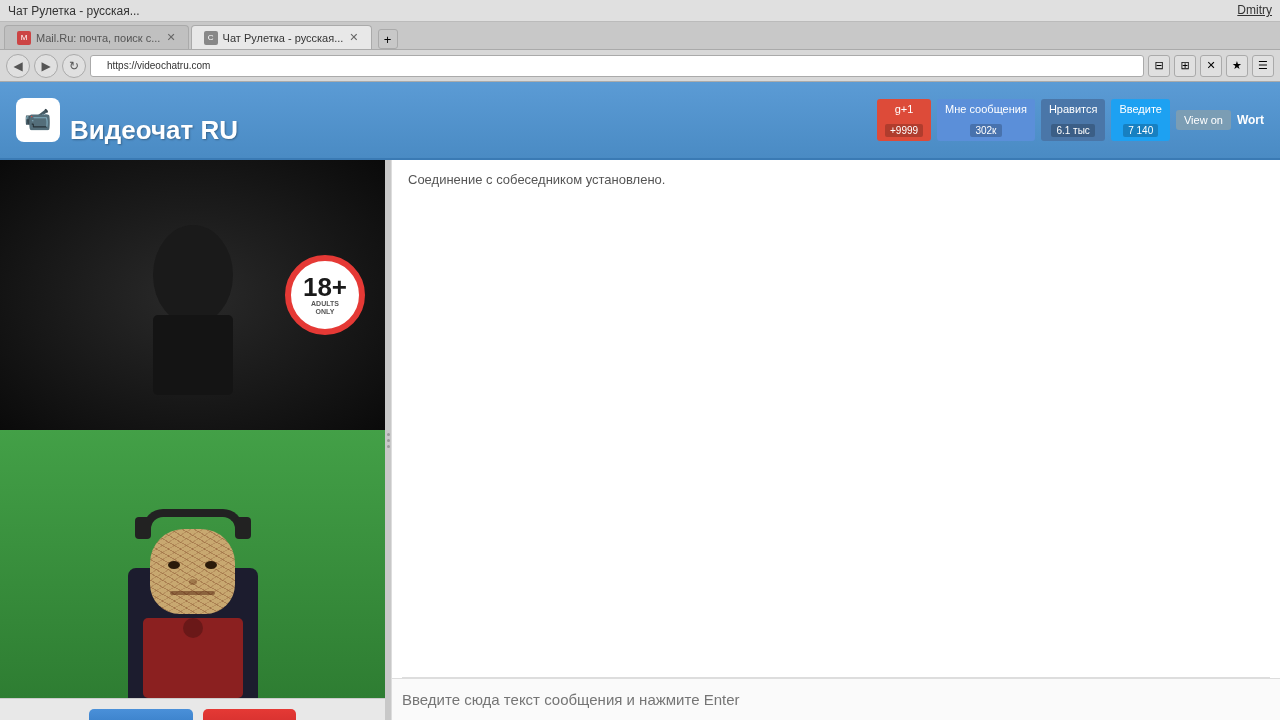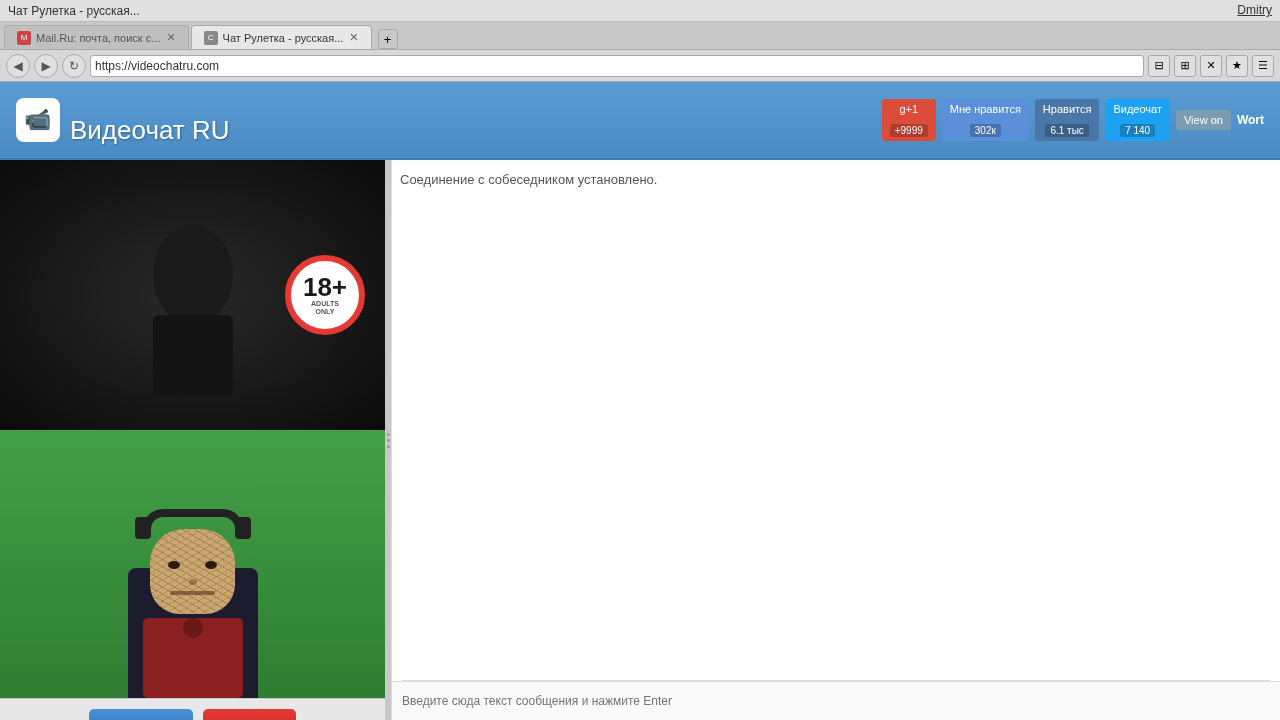--- a/index.html
+++ b/index.html
@@ -109,8 +109,8 @@
       height: 22px;
       border: 1px solid #aaa;
       border-radius: 3px;
-      padding: 0 4px;
-      font-size: 12px;
+      padding: 0 16px;
+      font-size: 10px;
       background: white;
       color: #333;
     }

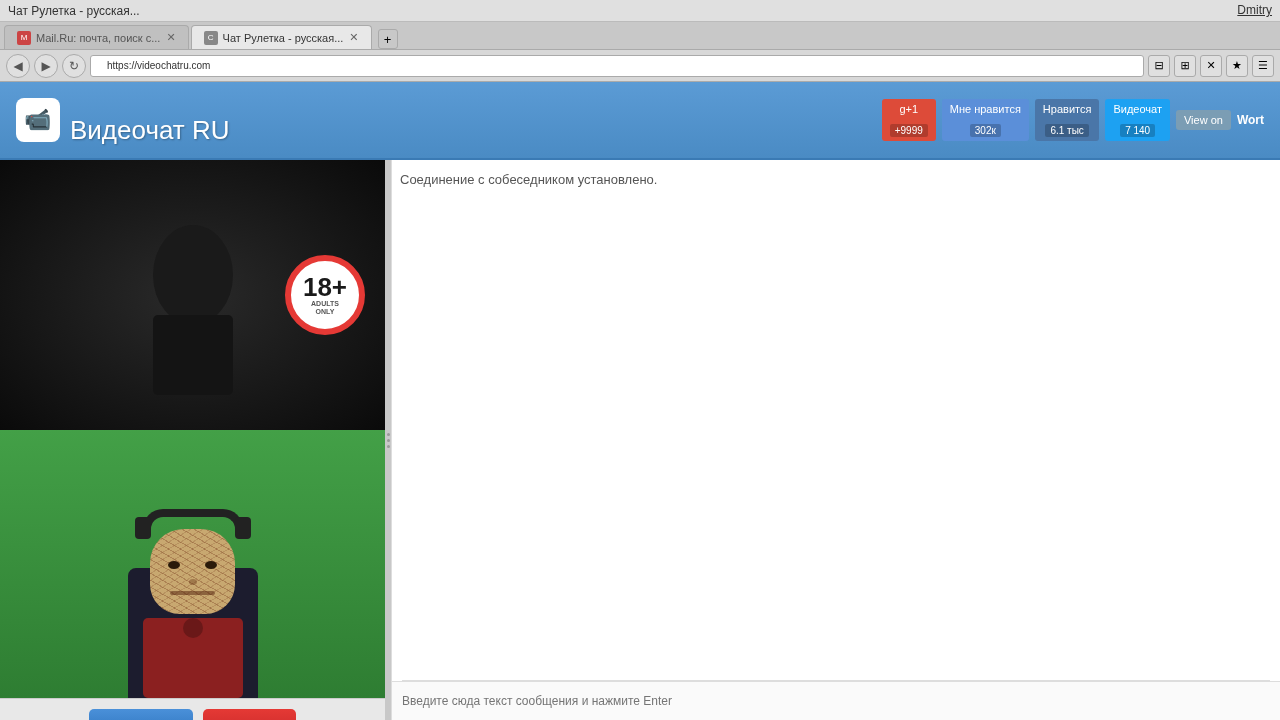--- a/index.html
+++ b/index.html
@@ -435,7 +435,7 @@
       <span class="social-count">+9999</span>
     </button>
     <button class="social-btn like-ru">
-      <span>Мне нравится</span>
+      <span>Мне сообщения</span>
       <span class="social-count">302к</span>
     </button>
     <button class="social-btn vk">

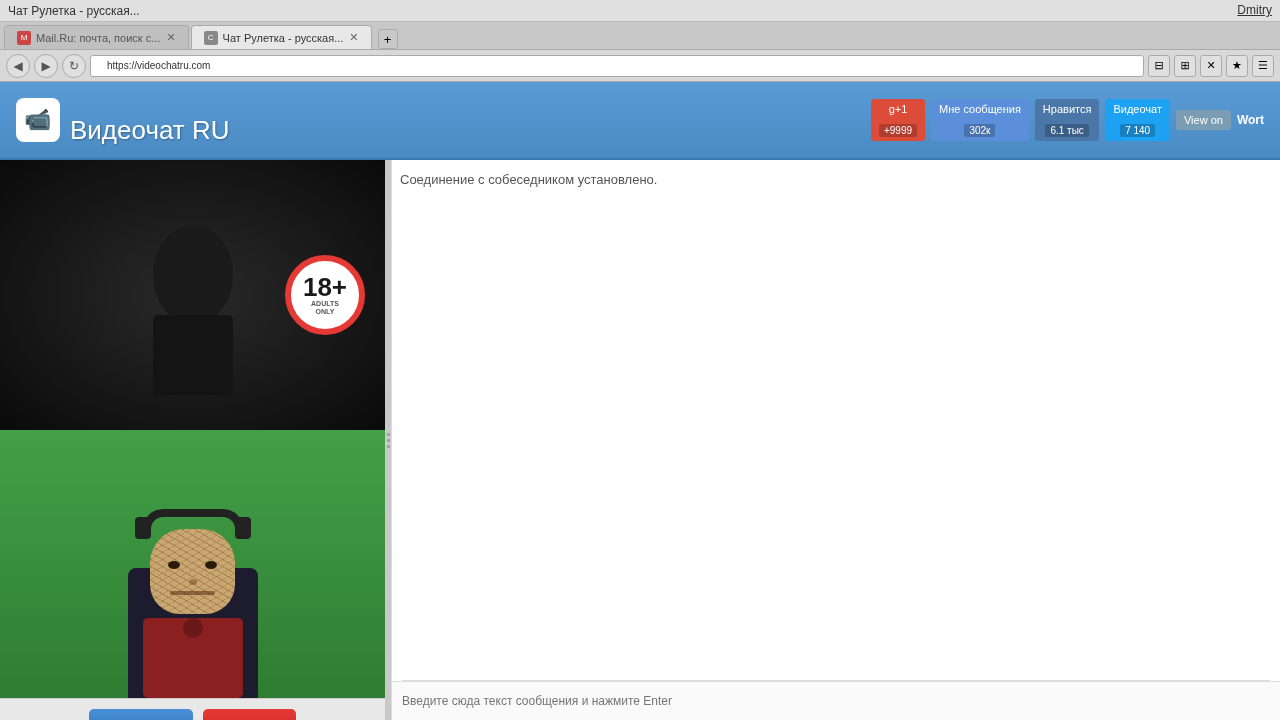--- a/index.html
+++ b/index.html
@@ -443,7 +443,7 @@
       <span class="social-count">6.1 тыс</span>
     </button>
     <button class="social-btn twitter">
-      <span>Видеочат</span>
+      <span>Введите</span>
       <span class="social-count">7 140</span>
     </button>
     <button class="social-btn view">

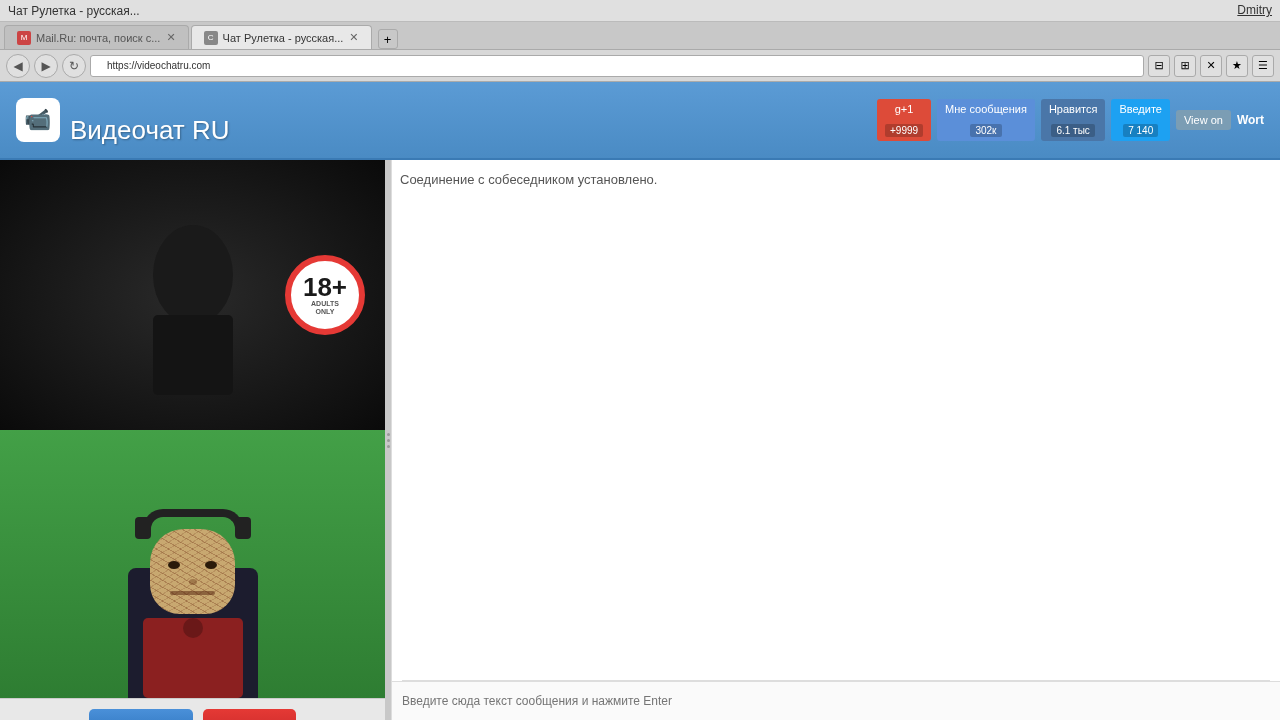--- a/index.html
+++ b/index.html
@@ -156,7 +156,7 @@
 
     .logo-text {
       font-size: 26px;
-      font-weight: normal;
+      font-weight: bold;
       color: white;
       text-shadow: 1px 1px 2px rgba(0,0,0,0.3);
       margin-top: 21px;

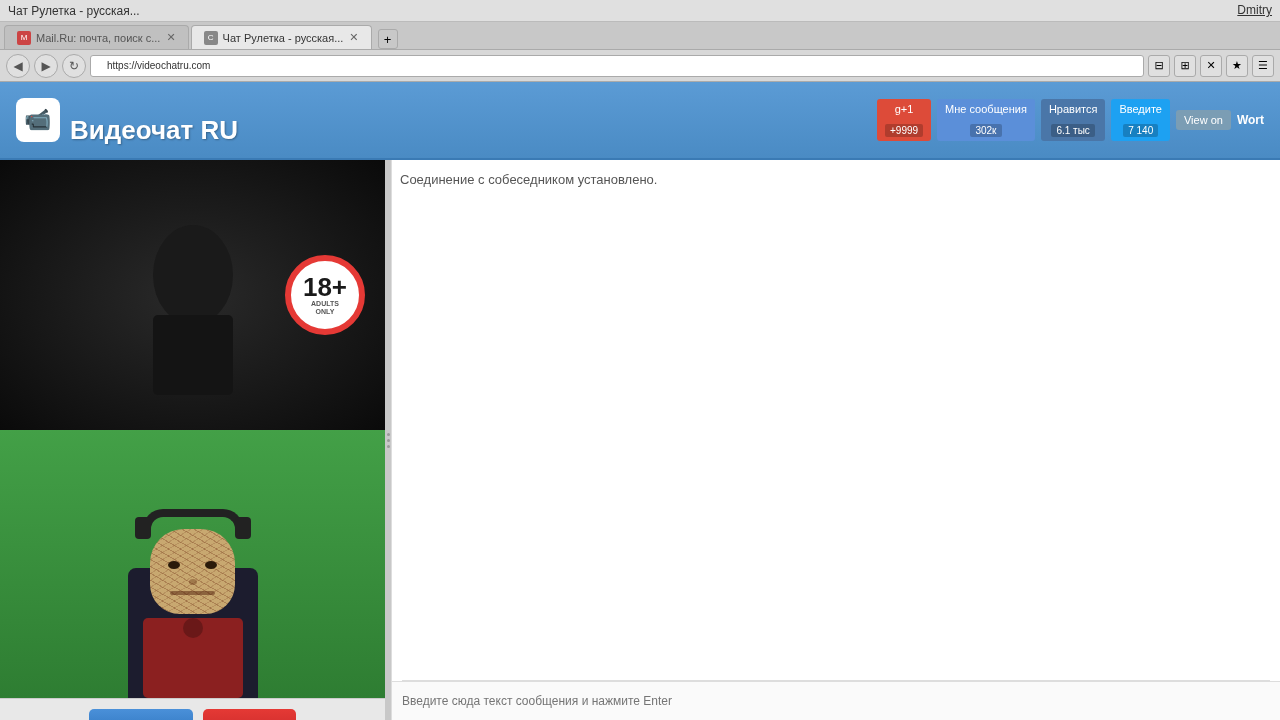--- a/index.html
+++ b/index.html
@@ -352,7 +352,7 @@
 
     .chat-messages {
       flex: 1;
-      padding: 12px 8px;
+      padding: 12px 16px;
       overflow-y: auto;
       background: white;
     }

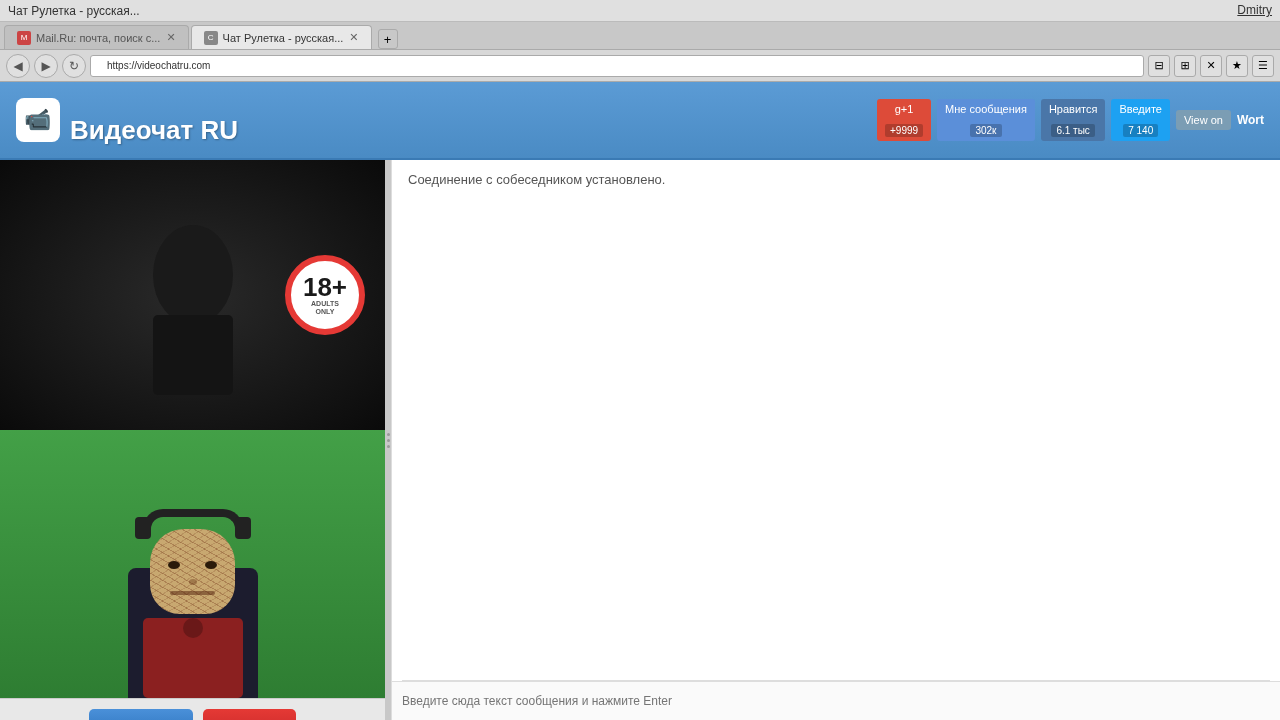--- a/index.html
+++ b/index.html
@@ -373,7 +373,7 @@
       width: 100%;
       border: none;
       background: transparent;
-      font-size: 12px;
+      font-size: 15px;
       color: #999;
       outline: none;
       padding: 4px 0;

